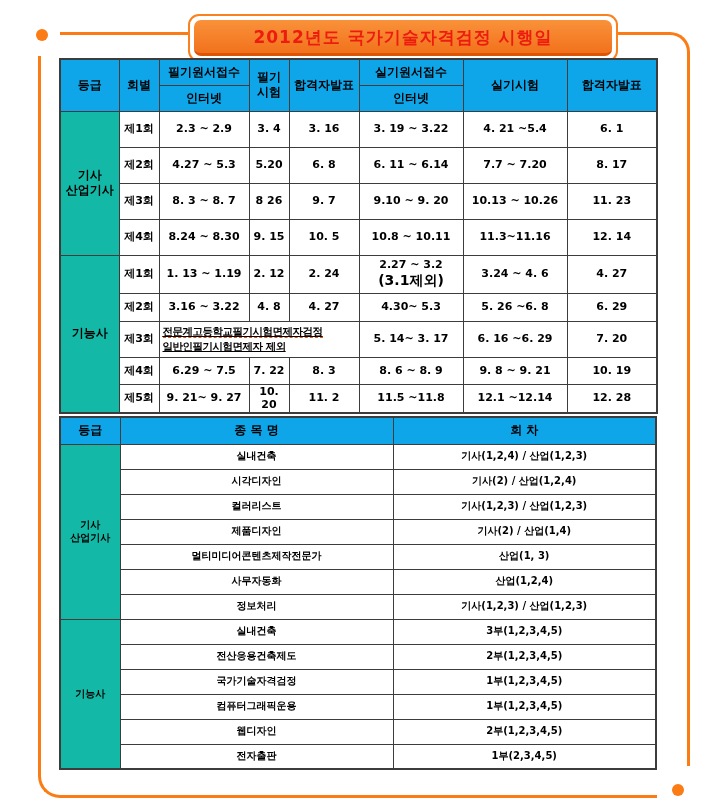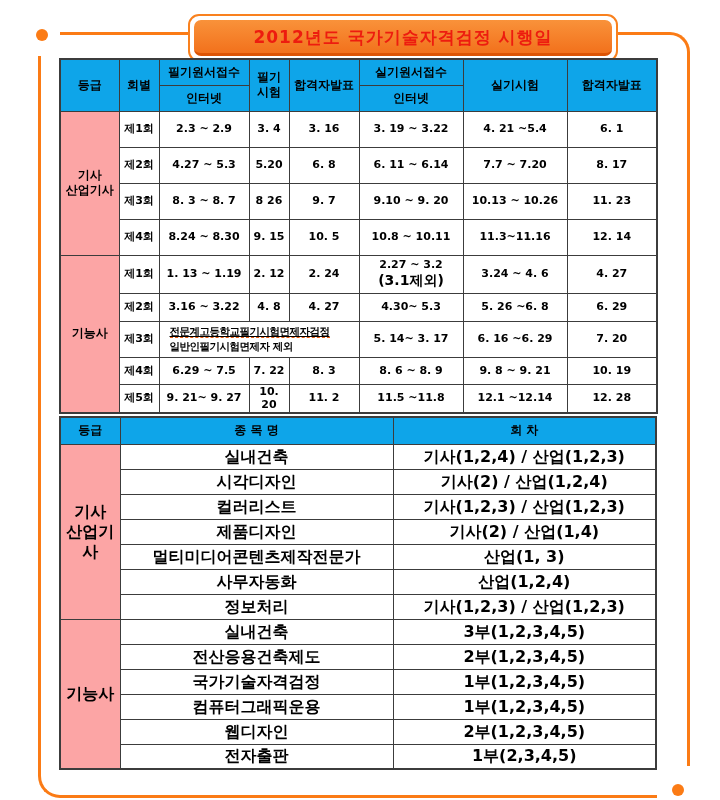--- a/index.html
+++ b/index.html
@@ -36,7 +36,7 @@
     font-size:11px;font-weight:bold;padding:0 2px;line-height:1.25;
     overflow:hidden;}
   th{font-size:12px;background:#0ea5e9;}
-  .gray{background:#fca5a5;font-size:12px;}
+  .gray{background:#14b8a6;font-size:12px;}
   tr.rh{height:26px;}
   tr.r36{height:36px;}
   tr.r38{height:38px;}

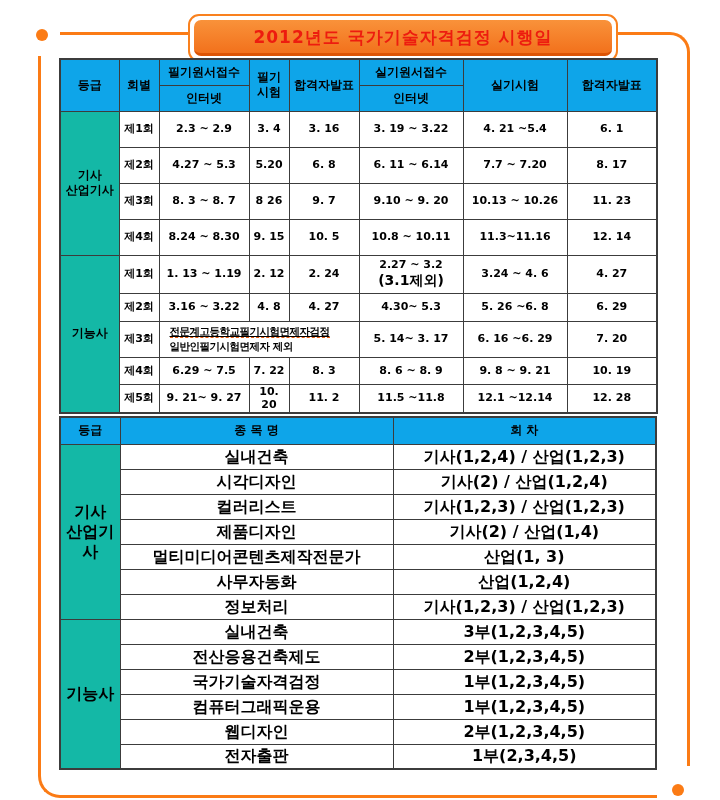--- a/index.html
+++ b/index.html
@@ -45,8 +45,8 @@
   #subject-table tr{height:25px;}
   #subject-table tr.rh2{height:27px;}
   #subject-table td{font-size:16px;}
-  .note-cell{text-align:left;font-size:10.5px;padding-left:10px;
-    letter-spacing:-0.5px;line-height:1.4;}
+  .note-cell{text-align:left;font-size:10.5px;padding-left:3px;
+    letter-spacing:-0.5px;line-height:1.4;text-decoration:underline;}
   .note-l1{text-decoration:underline;border-bottom:1px dashed #E8590C;}
   .small-note{font-size:14px;}
 </style>

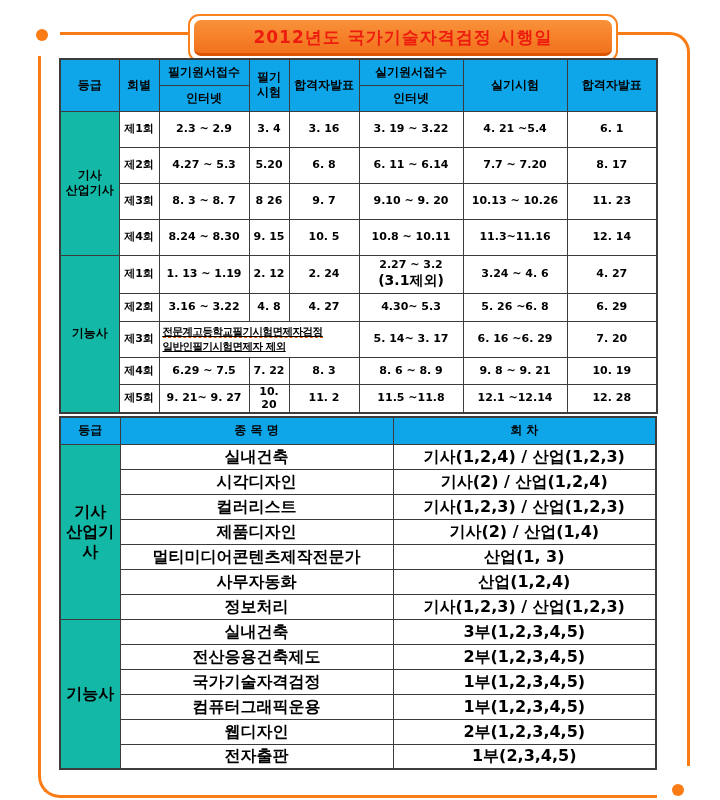--- a/index.html
+++ b/index.html
@@ -44,7 +44,7 @@
   tr.r27{height:27px;}
   #subject-table tr{height:25px;}
   #subject-table tr.rh2{height:27px;}
-  #subject-table td{font-size:16px;}
+  #subject-table td{font-size:10px;}
   .note-cell{text-align:left;font-size:10.5px;padding-left:3px;
     letter-spacing:-0.5px;line-height:1.4;text-decoration:underline;}
   .note-l1{text-decoration:underline;border-bottom:1px dashed #E8590C;}

